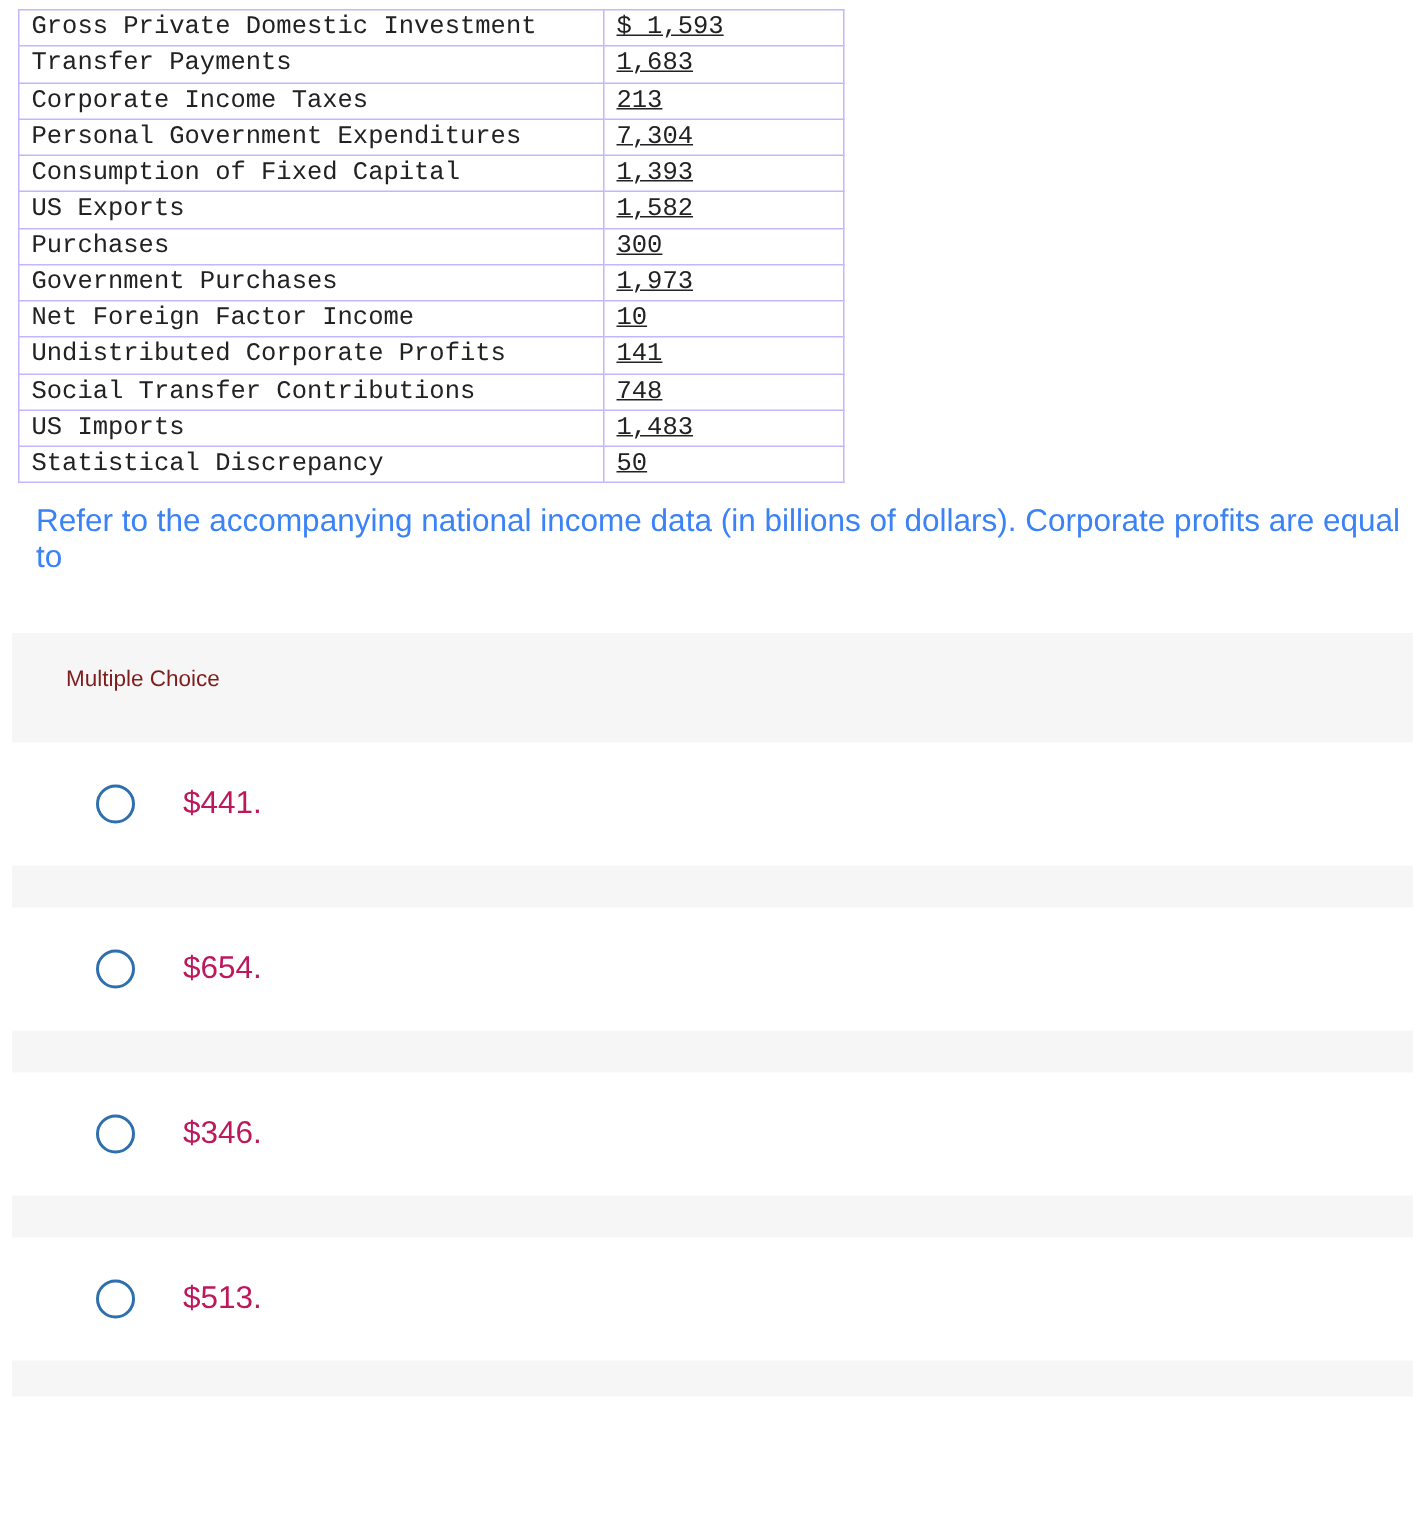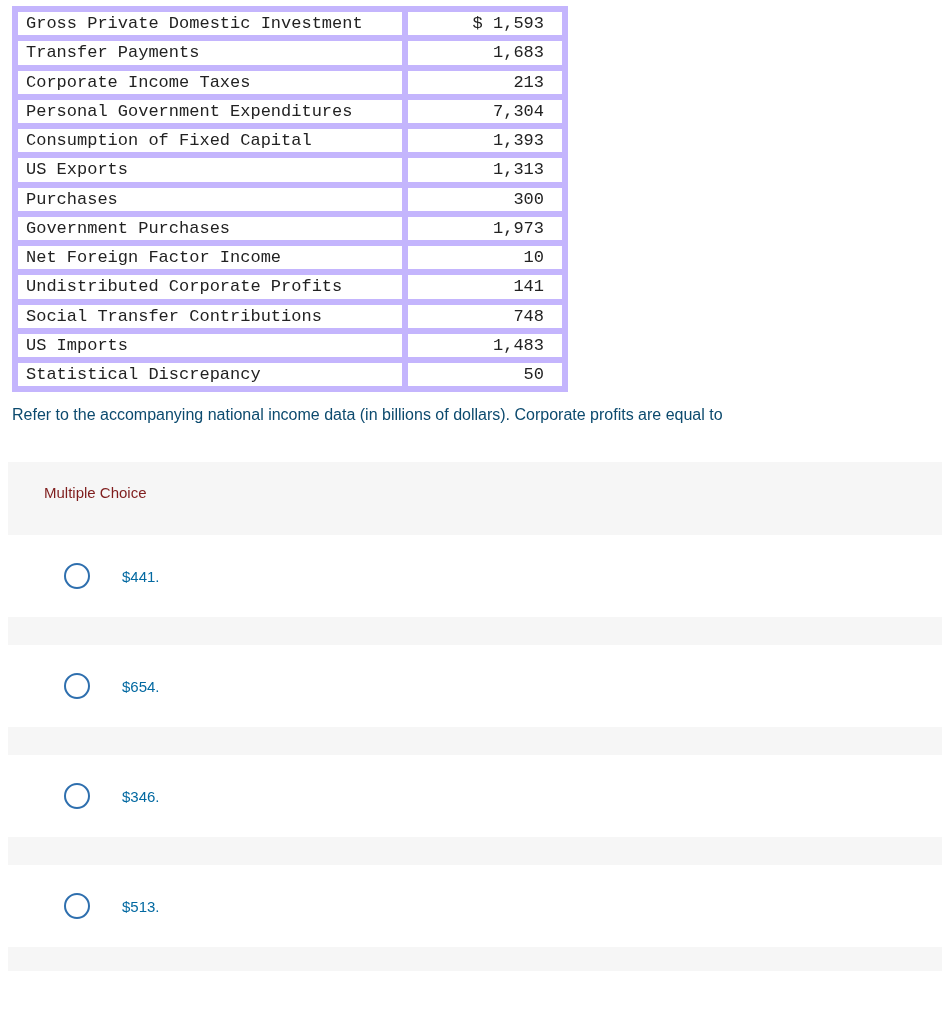--- a/index.html
+++ b/index.html
@@ -15,7 +15,7 @@
     margin: 0 0 14px 4px;
   }
   table.data td {
-    border: 6px solid #c4b5fd;
+    border: 1px solid #c4b5fd;
     font-family: "Courier New", Courier, monospace;
     font-size: 17px;
     line-height: 1.25;

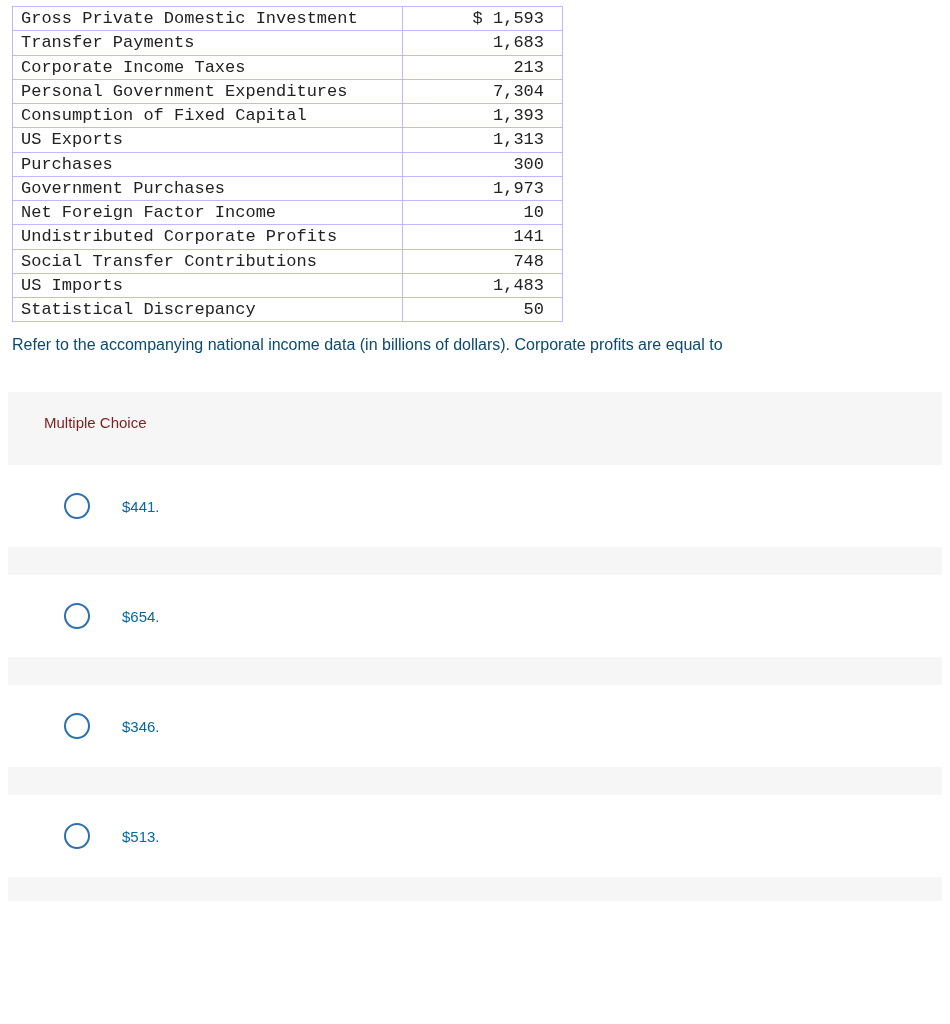--- a/index.html
+++ b/index.html
@@ -23,7 +23,7 @@
     white-space: pre;
   }
   table.data td.label { width: 390px; }
-  table.data td.value { width: 160px; text-align: right; padding-right: 18px; }
+  table.data td.value { width: 160px; padding-right: 18px; text-decoration: underline; }
   .question {
     font-size: 16px;
     color: #0c4a6e;

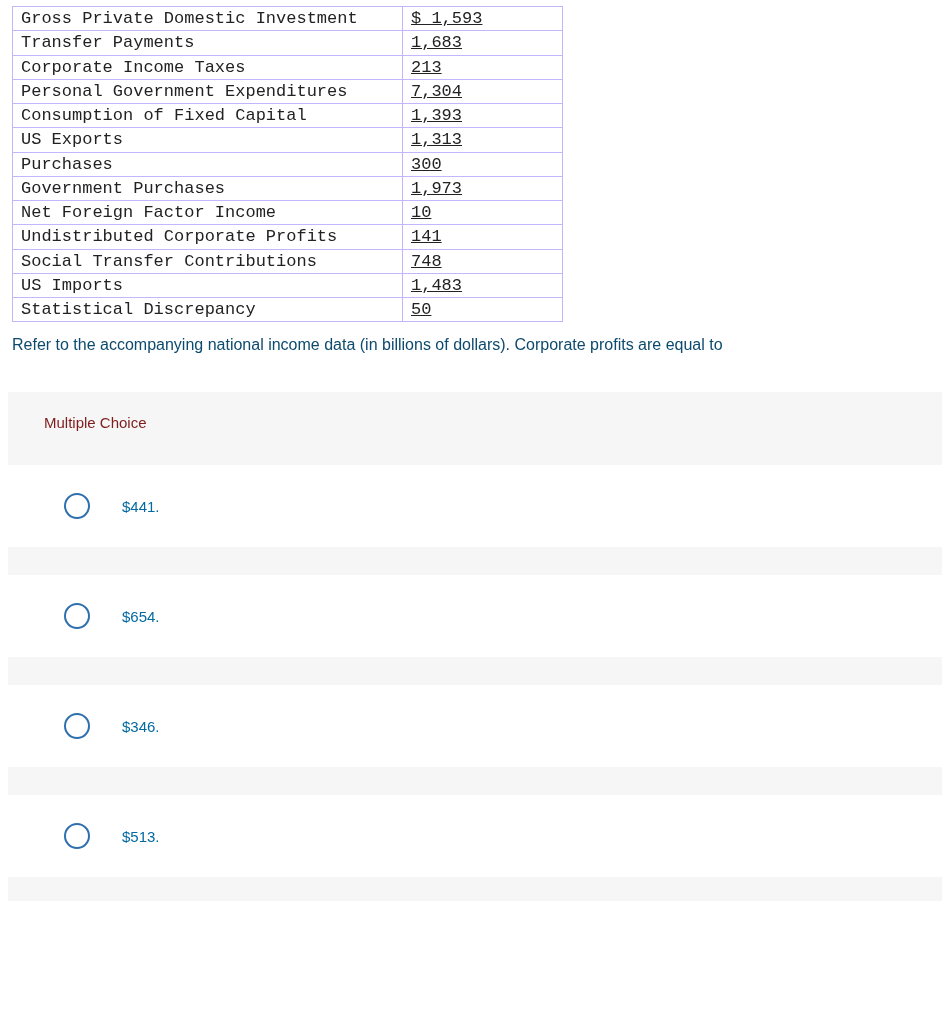--- a/index.html
+++ b/index.html
@@ -87,7 +87,7 @@
       </tr>
     <tr>
         <td class="label">US Exports</td>
-        <td class="value">1,313</td>
+        <td class="value">1,582</td>
       </tr>
     <tr>
         <td class="label">Purchases</td>

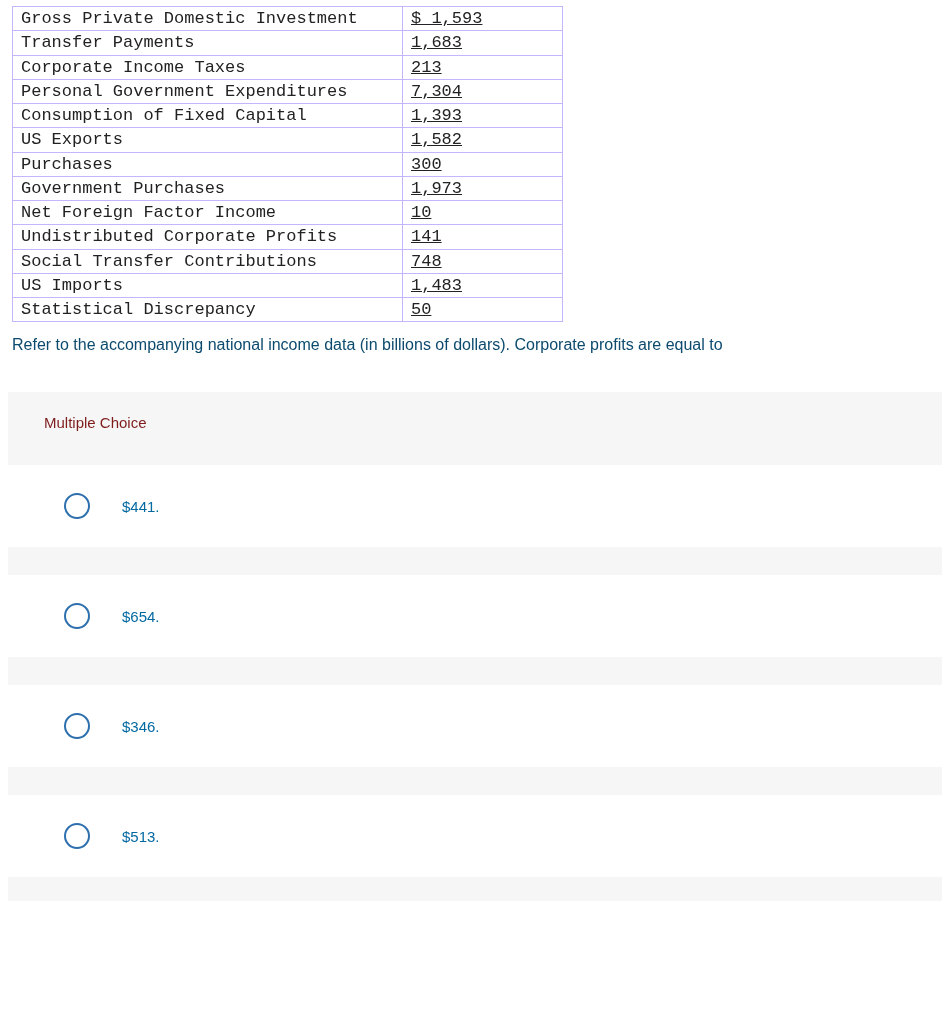--- a/index.html
+++ b/index.html
@@ -25,9 +25,9 @@
   table.data td.label { width: 390px; }
   table.data td.value { width: 160px; padding-right: 18px; text-decoration: underline; }
   .question {
-    font-size: 16px;
-    color: #0c4a6e;
-    margin: 14px 0 38px 4px;
+    font-size: 21px;
+    color: #3b82f6;
+    margin: 14px 0 38px 16px;
   }
   .mc-wrap {
     background: #f6f6f6;

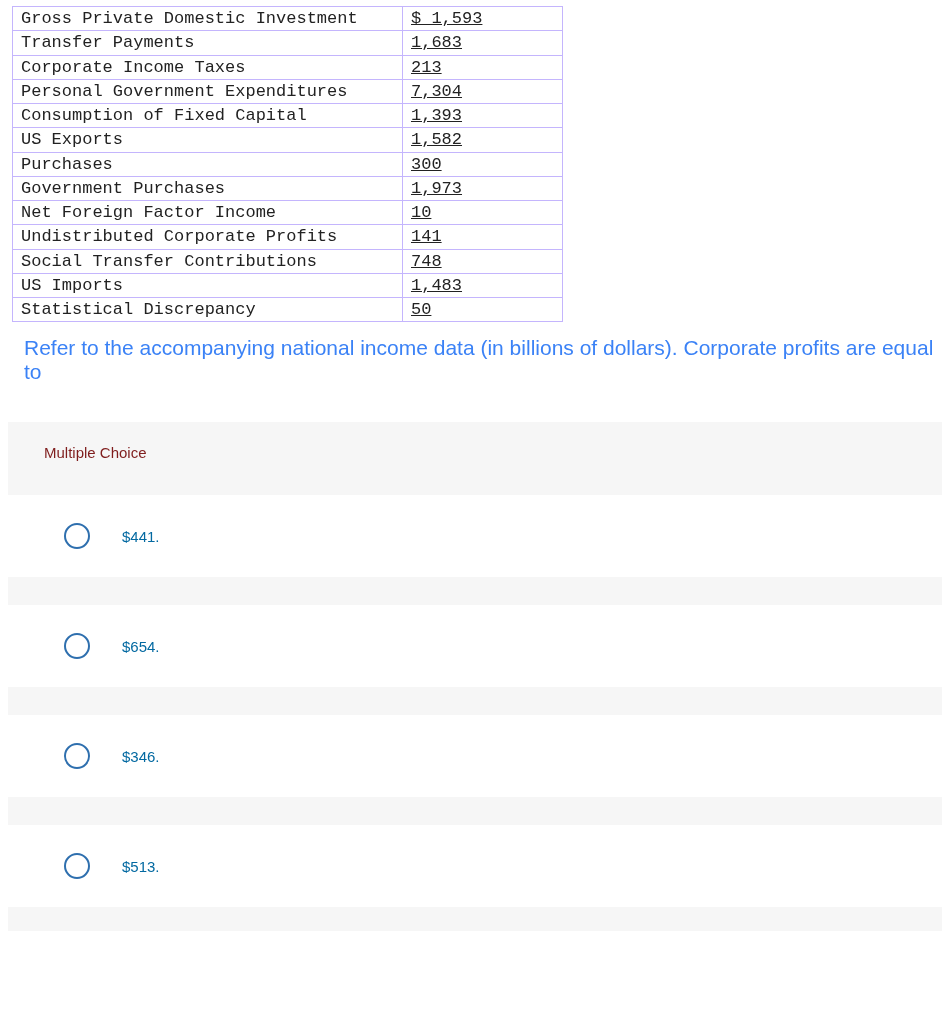--- a/index.html
+++ b/index.html
@@ -56,8 +56,8 @@
     background: #fff;
   }
   .choice-label {
-    font-size: 15px;
-    color: #0369a1;
+    font-size: 21px;
+    color: #be185d;
   }
 </style>
 </head>

